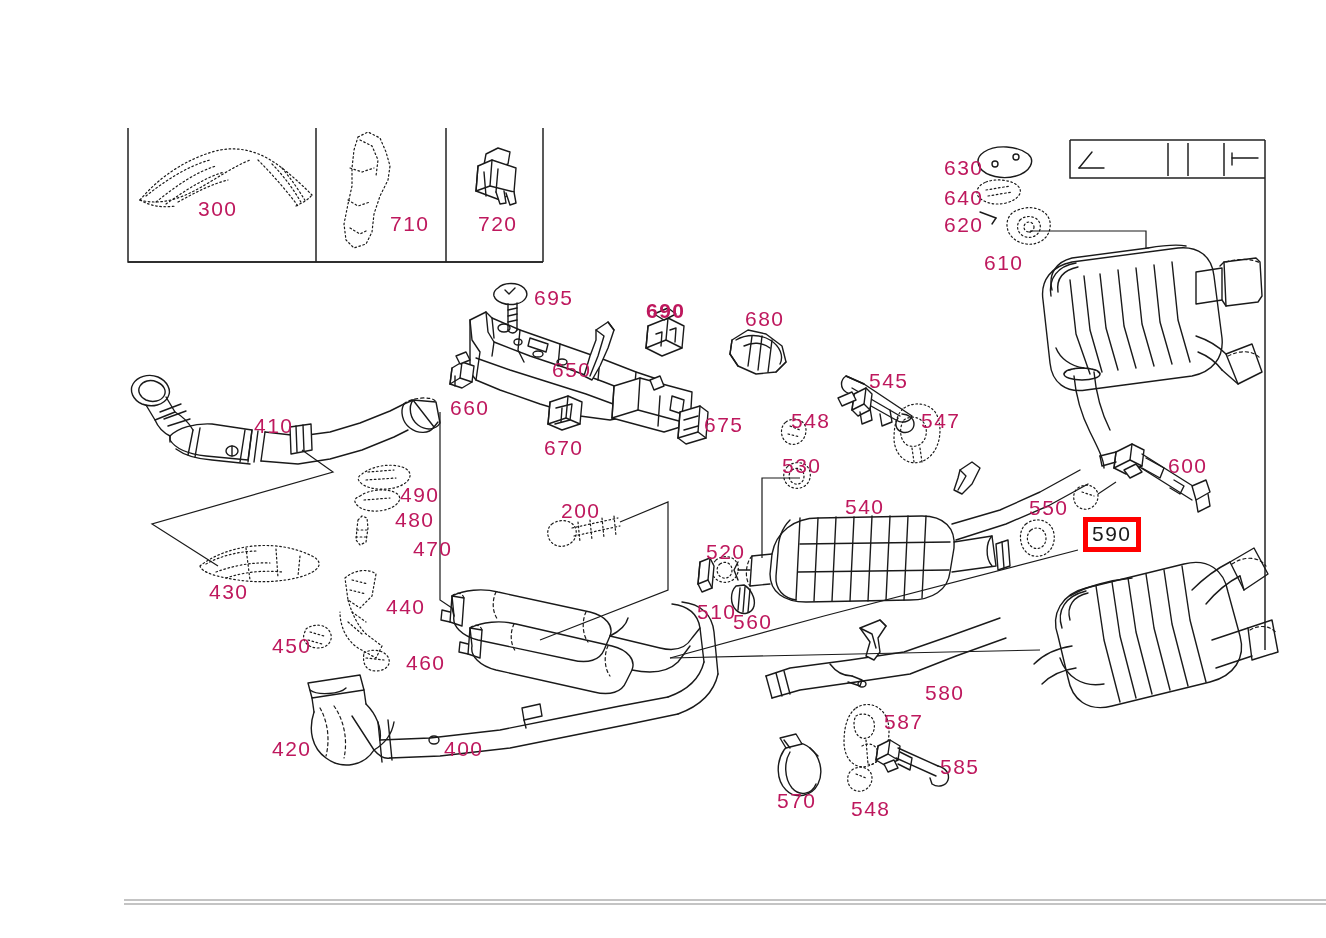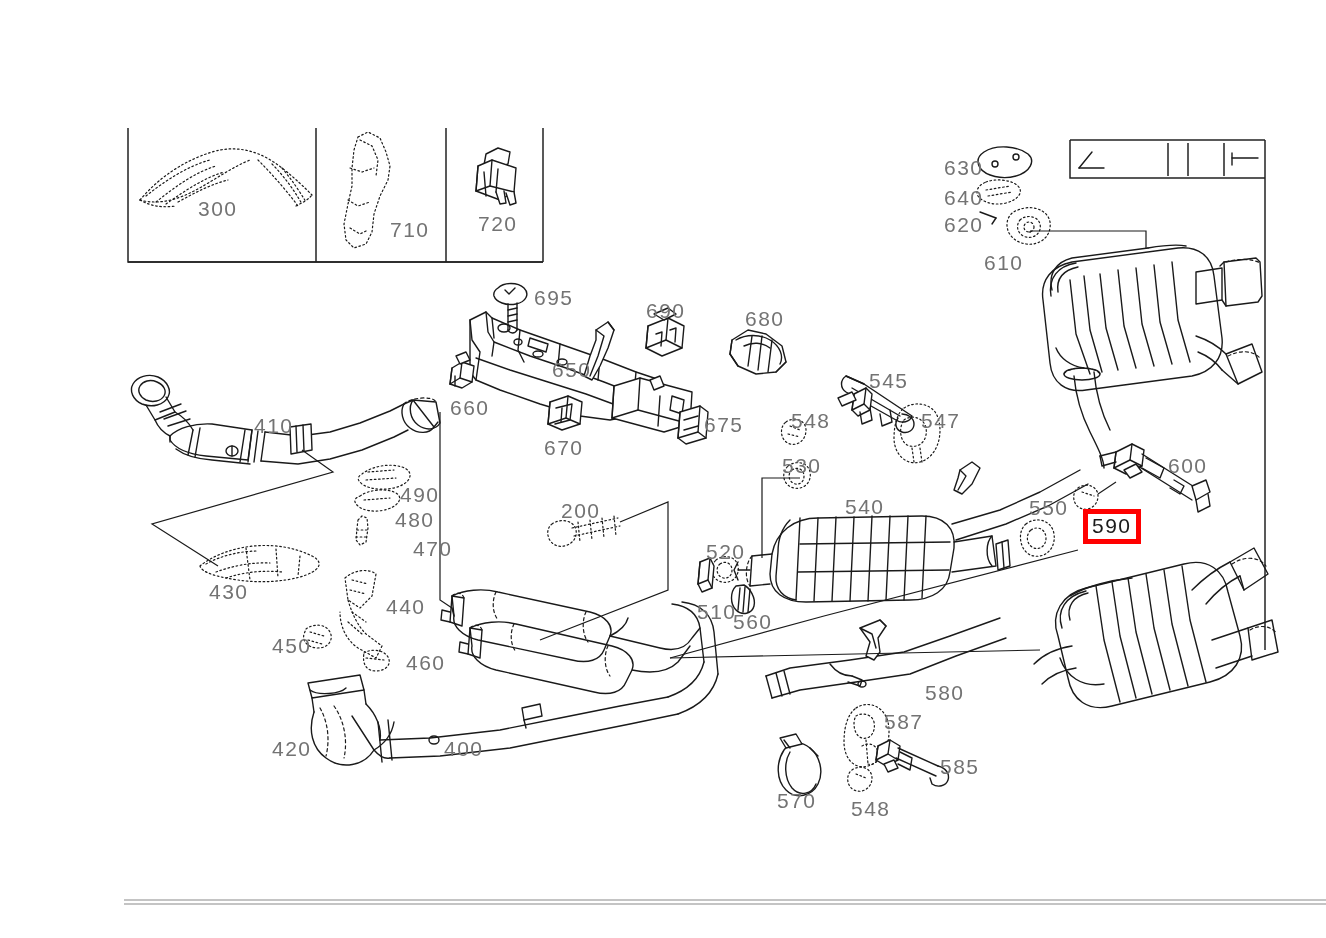--- a/index.html
+++ b/index.html
@@ -30,7 +30,7 @@
     font-family: "Liberation Sans", sans-serif;
     font-size: 21px;
     letter-spacing: 1.5px;
-    color: #737373;
+    color: #be185d;
     white-space: nowrap;
     line-height: 1;
     -webkit-font-smoothing: none;

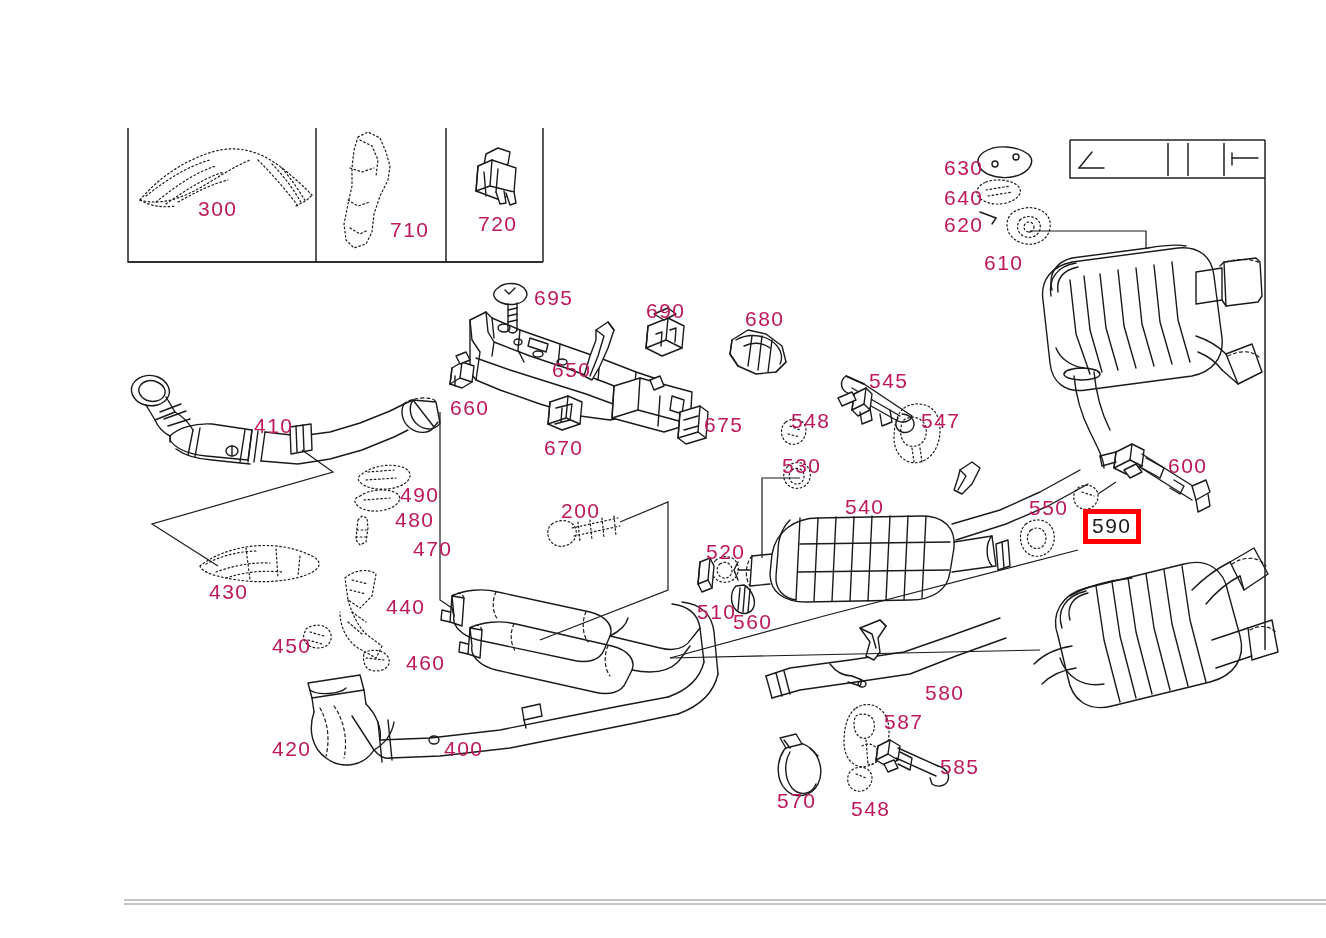--- a/index.html
+++ b/index.html
@@ -574,7 +574,7 @@
   </svg>
 
   <div class="lbl" style="left:198px;top:198px;">300</div>
-  <div class="lbl" style="left:390px;top:219px;">710</div>
+  <div class="lbl" style="left:390px;top:213px;">710</div>
   <div class="lbl" style="left:478px;top:213px;">720</div>
 
   <div class="lbl" style="left:944px;top:157px;">630</div>

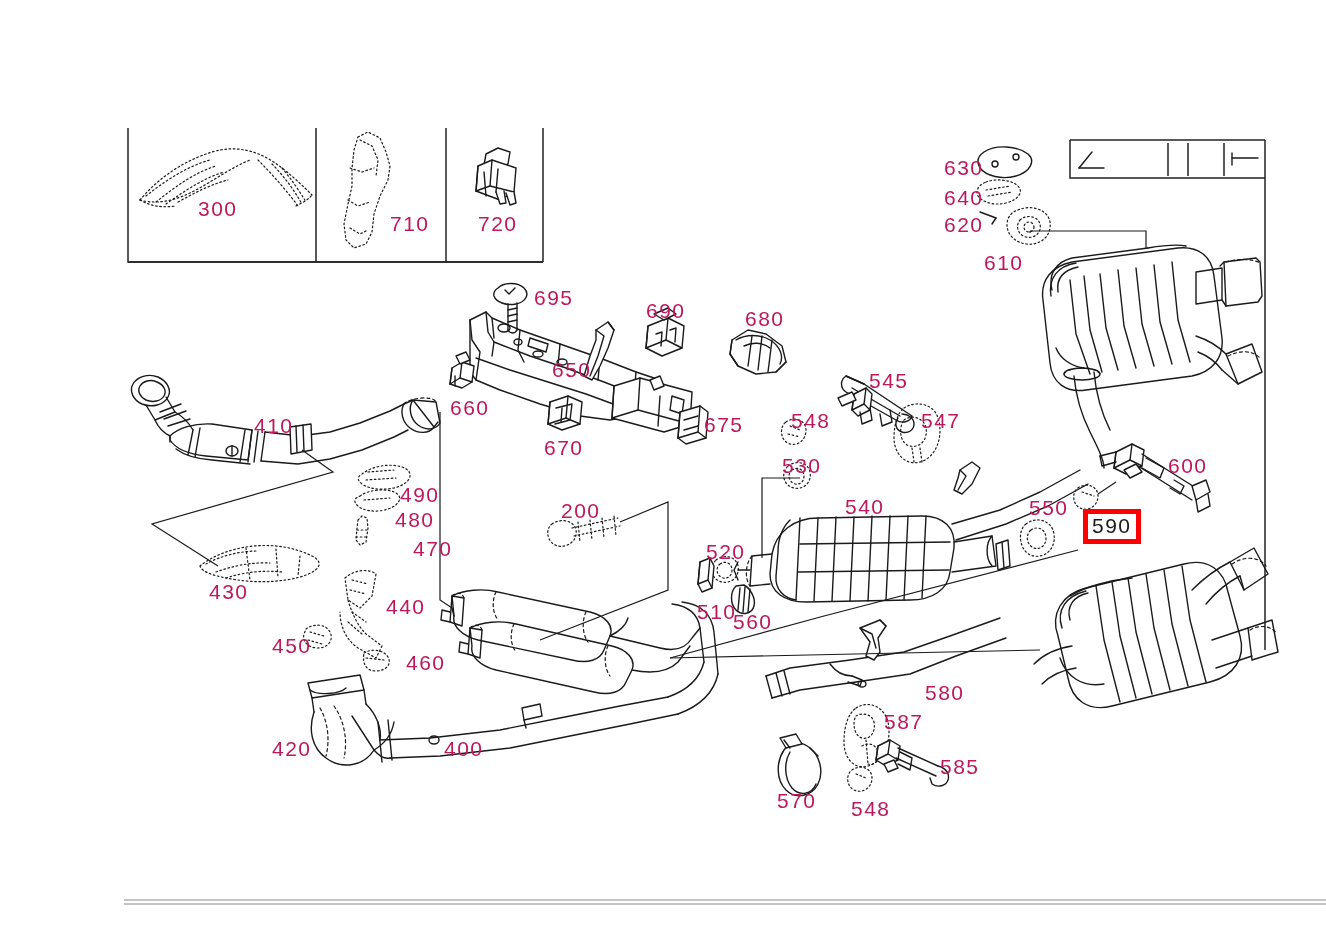--- a/index.html
+++ b/index.html
@@ -583,7 +583,7 @@
   <div class="lbl" style="left:984px;top:252px;">610</div>
 
   <div class="lbl" style="left:534px;top:287px;">695</div>
-  <div class="lbl" style="left:646px;top:300px;">690</div>
+  <div class="lbl" style="left:646px;top:300px;font-weight:bold;">690</div>
   <div class="lbl" style="left:745px;top:308px;">680</div>
   <div class="lbl" style="left:552px;top:331px;margin-top:28px;">650</div>
   <div class="lbl" style="left:450px;top:397px;">660</div>

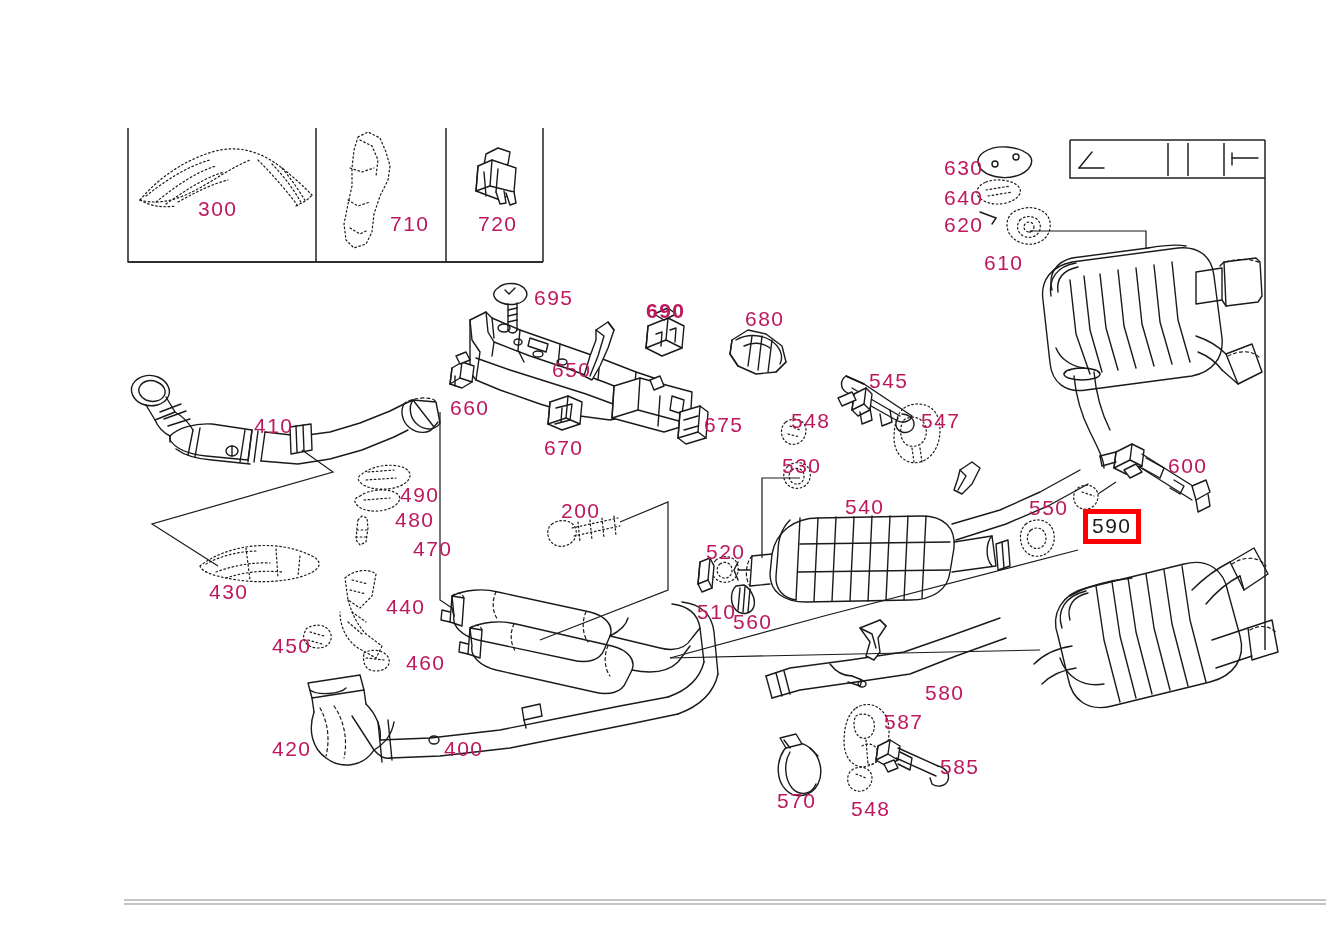--- a/index.html
+++ b/index.html
@@ -40,6 +40,7 @@
     border: 5px solid #ff0000;
     padding: 1px 4px 3px 4px;
     color: #1a1a1a;
+    margin-top: 8px;
   }
 </style>
 </head>

